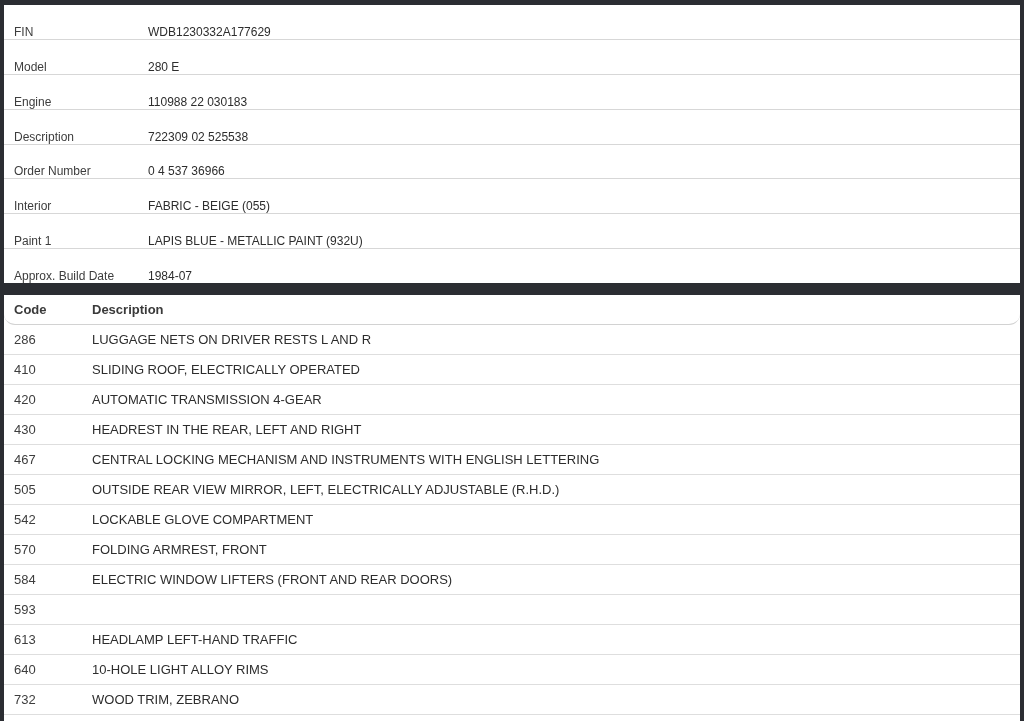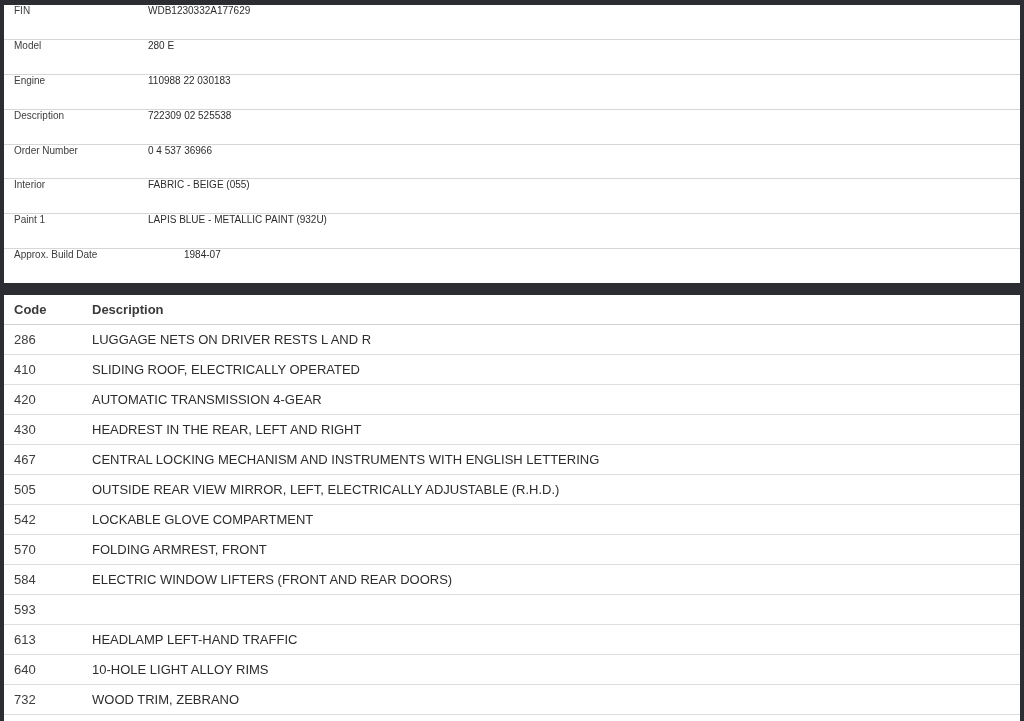--- a/index.html
+++ b/index.html
@@ -37,10 +37,10 @@
   .spec-row {
     flex: 1 1 auto;
     display: flex;
-    align-items: flex-start;
+    align-items: flex-end;
     padding-left: 10px;
     border-bottom: 1px solid #d7d7d7;
-    font-size: 10px;
+    font-size: 12px;
   }
   .spec-row:last-child { border-bottom: none; gap: 36px; }
   .spec-label {

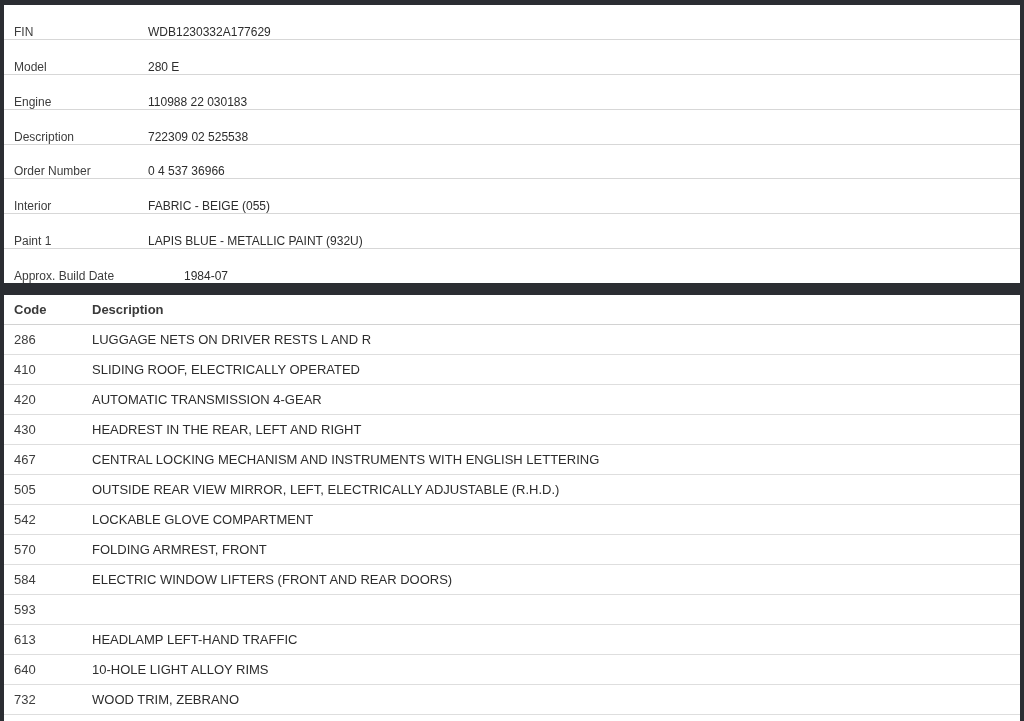--- a/index.html
+++ b/index.html
@@ -42,7 +42,7 @@
     border-bottom: 1px solid #d7d7d7;
     font-size: 12px;
   }
-  .spec-row:last-child { border-bottom: none; gap: 36px; }
+  .spec-row:last-child { border-bottom: none; }
   .spec-label {
     width: 134px;
     color: #3d3d3d;

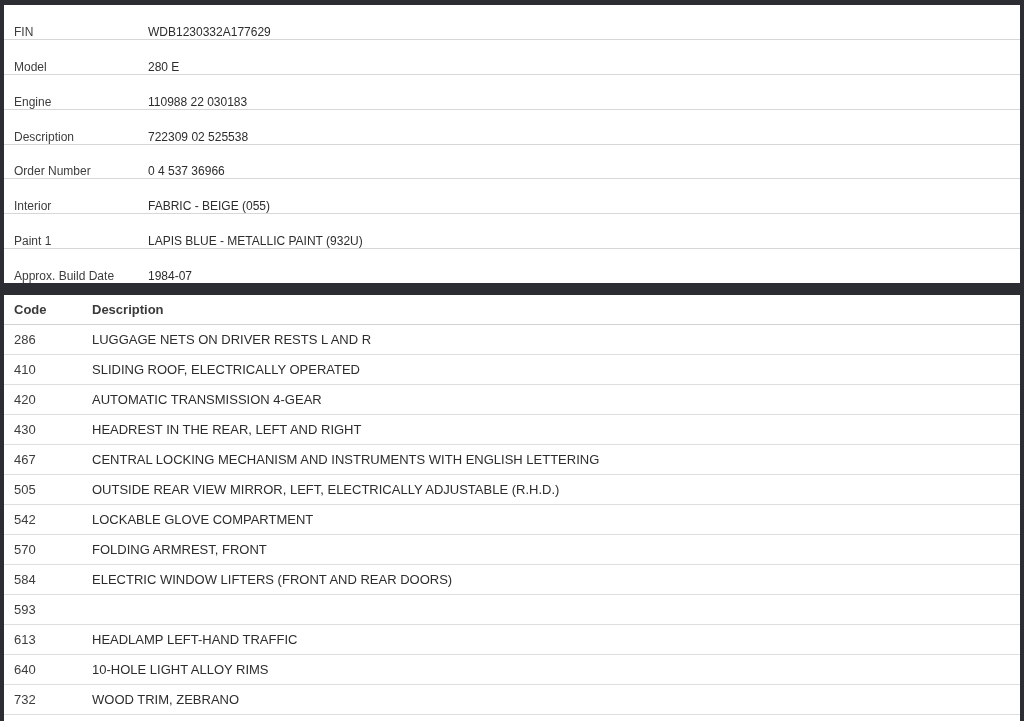--- a/index.html
+++ b/index.html
@@ -67,6 +67,7 @@
   .opt-row.header {
     font-weight: bold;
     border-bottom: 1px solid #d2d2d2;
+    border-radius: 11px;
   }
   .opt-code {
     width: 54px;

